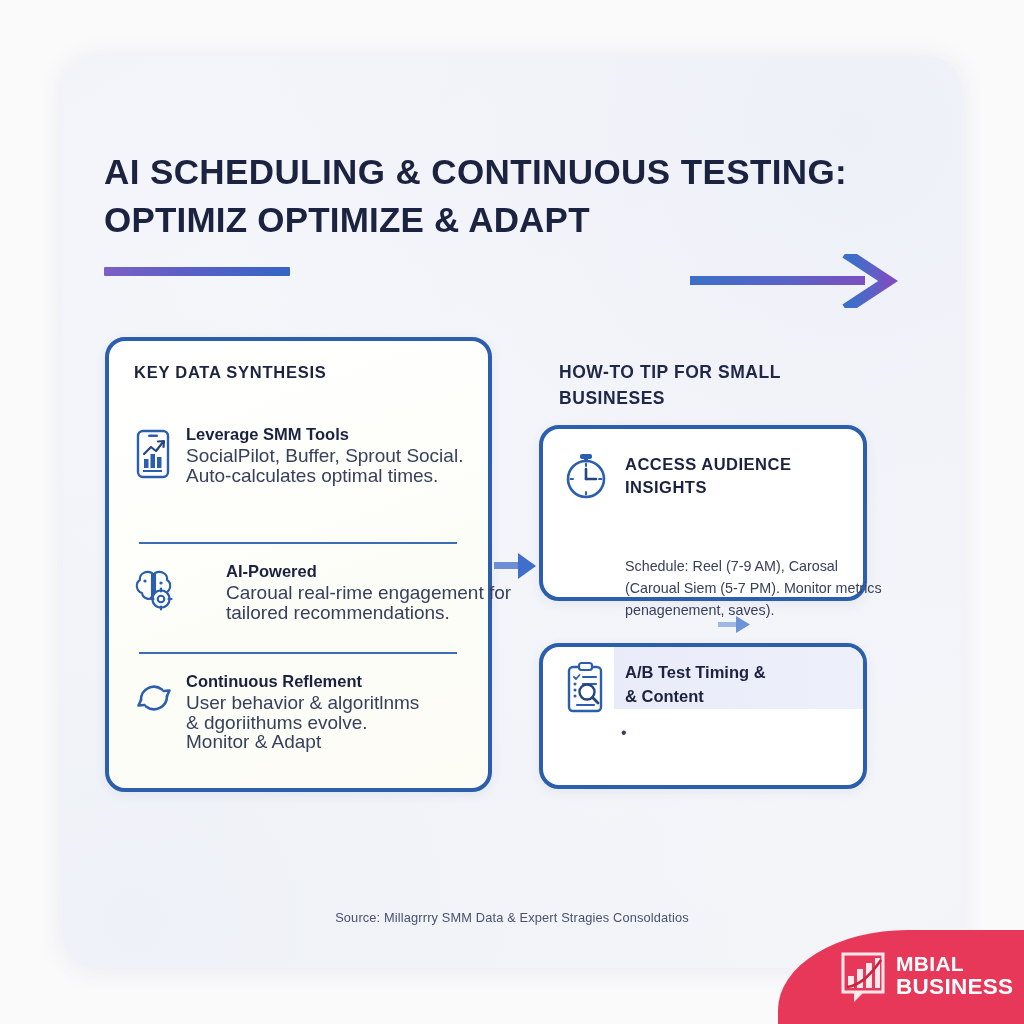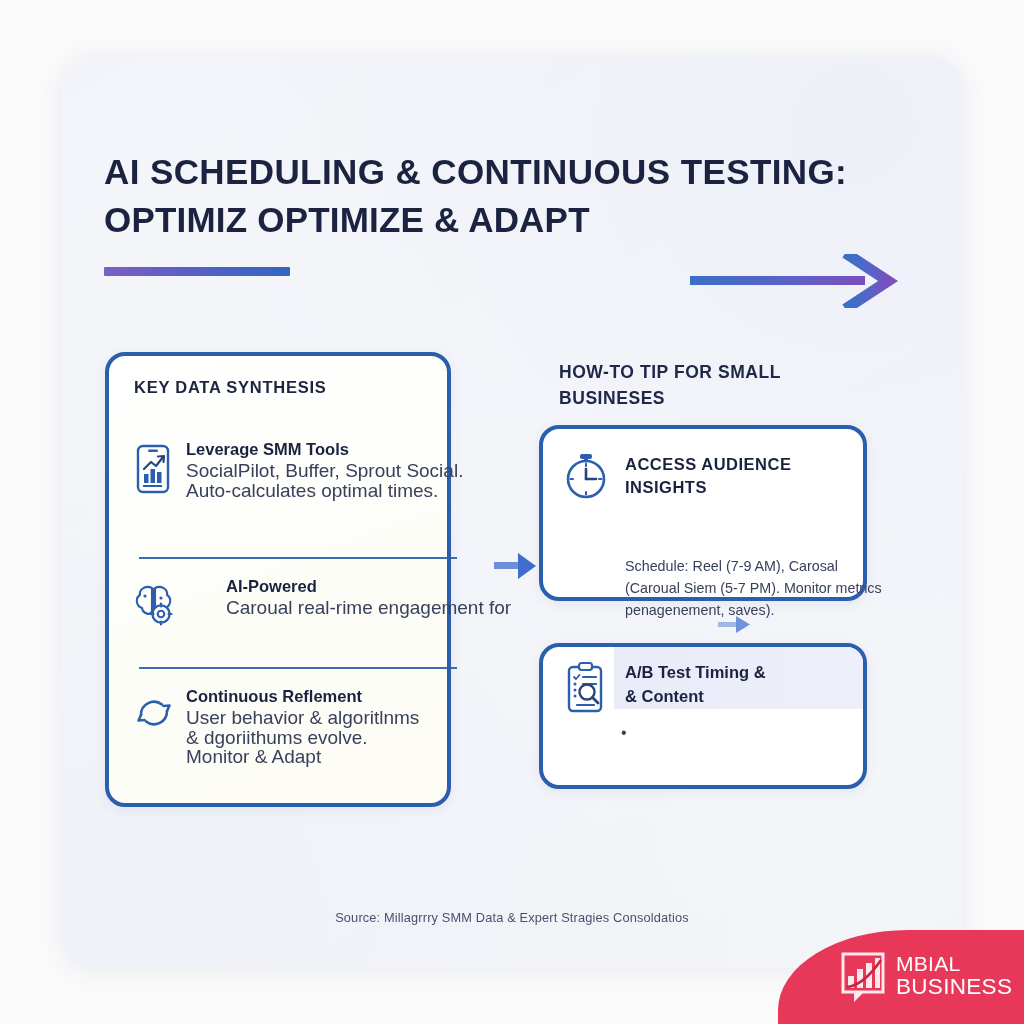--- a/index.html
+++ b/index.html
@@ -84,8 +84,8 @@
   #left-card {
     position: absolute;
     left: 43px;
-    top: 296px;
-    width: 346px;
+    top: 281px;
+    width: 387px;
     height: 455px;
     box-sizing: border-box;
     border: 4px solid #2b5fad;

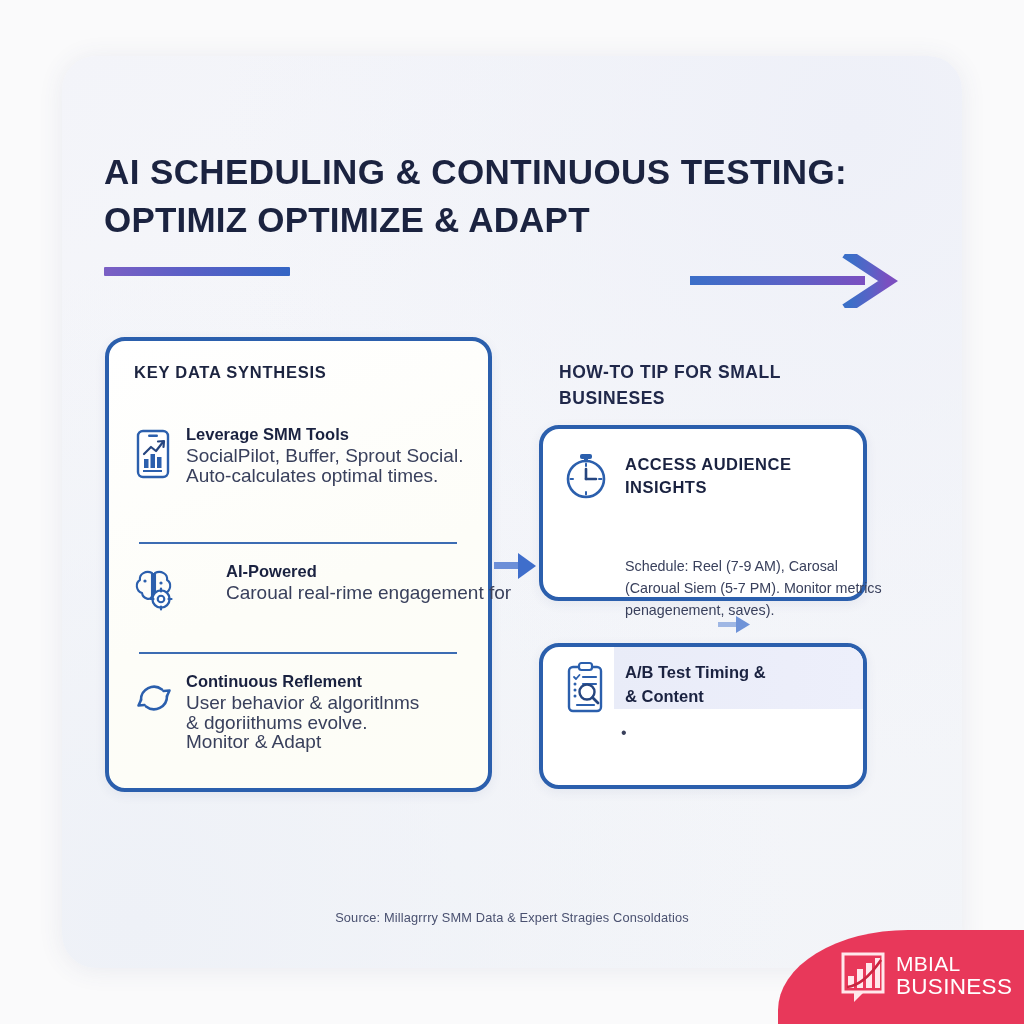--- a/index.html
+++ b/index.html
@@ -370,6 +370,7 @@
         <div class="li-head">AI-Powered</div>
         <div class="li-body">
           <div>Caroual real-rime engagement for</div>
+          <div>tailored recommendations.</div>
         </div>
       </div>
     </div>

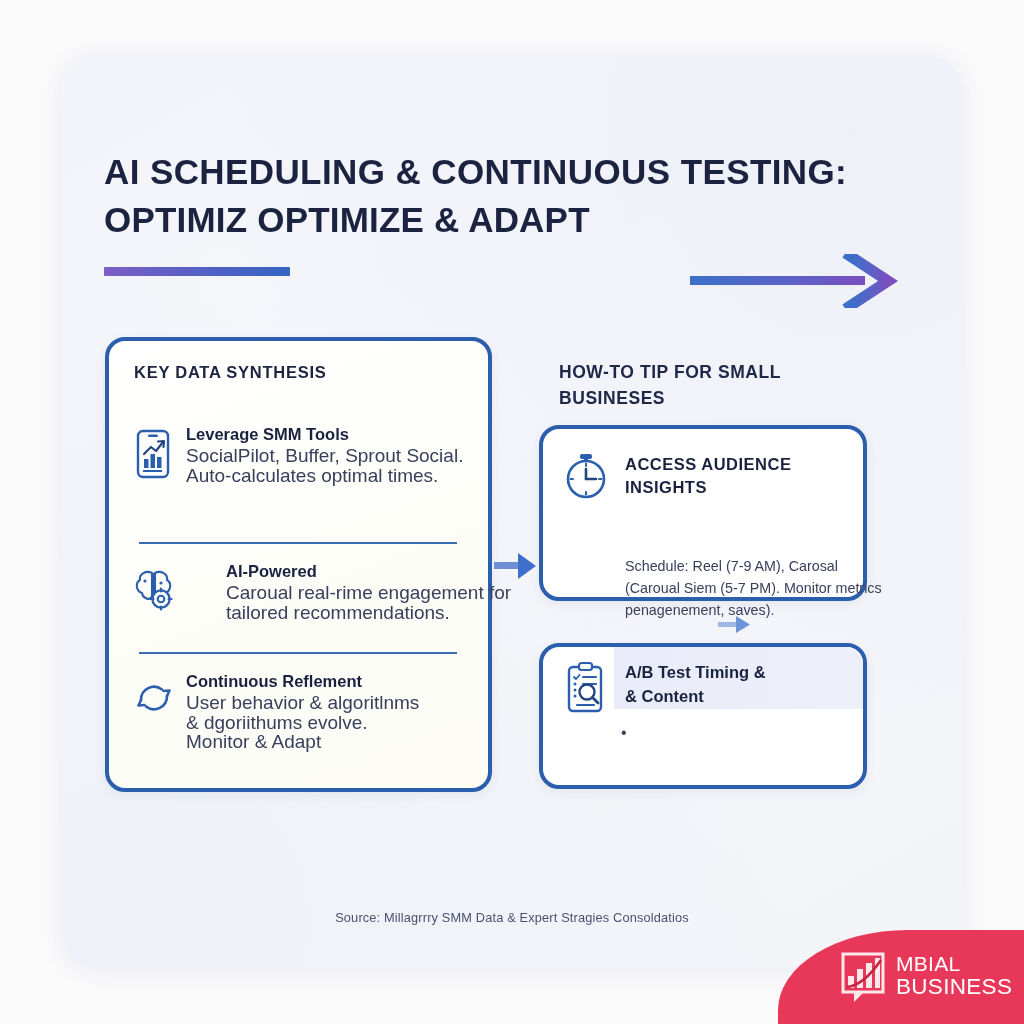--- a/index.html
+++ b/index.html
@@ -288,7 +288,7 @@
     left: 118px;
     top: 22px;
     color: #ffffff;
-    font-weight: normal;
+    font-weight: bold;
     font-size: 21px;
     line-height: 23px;
     letter-spacing: 0.3px;

